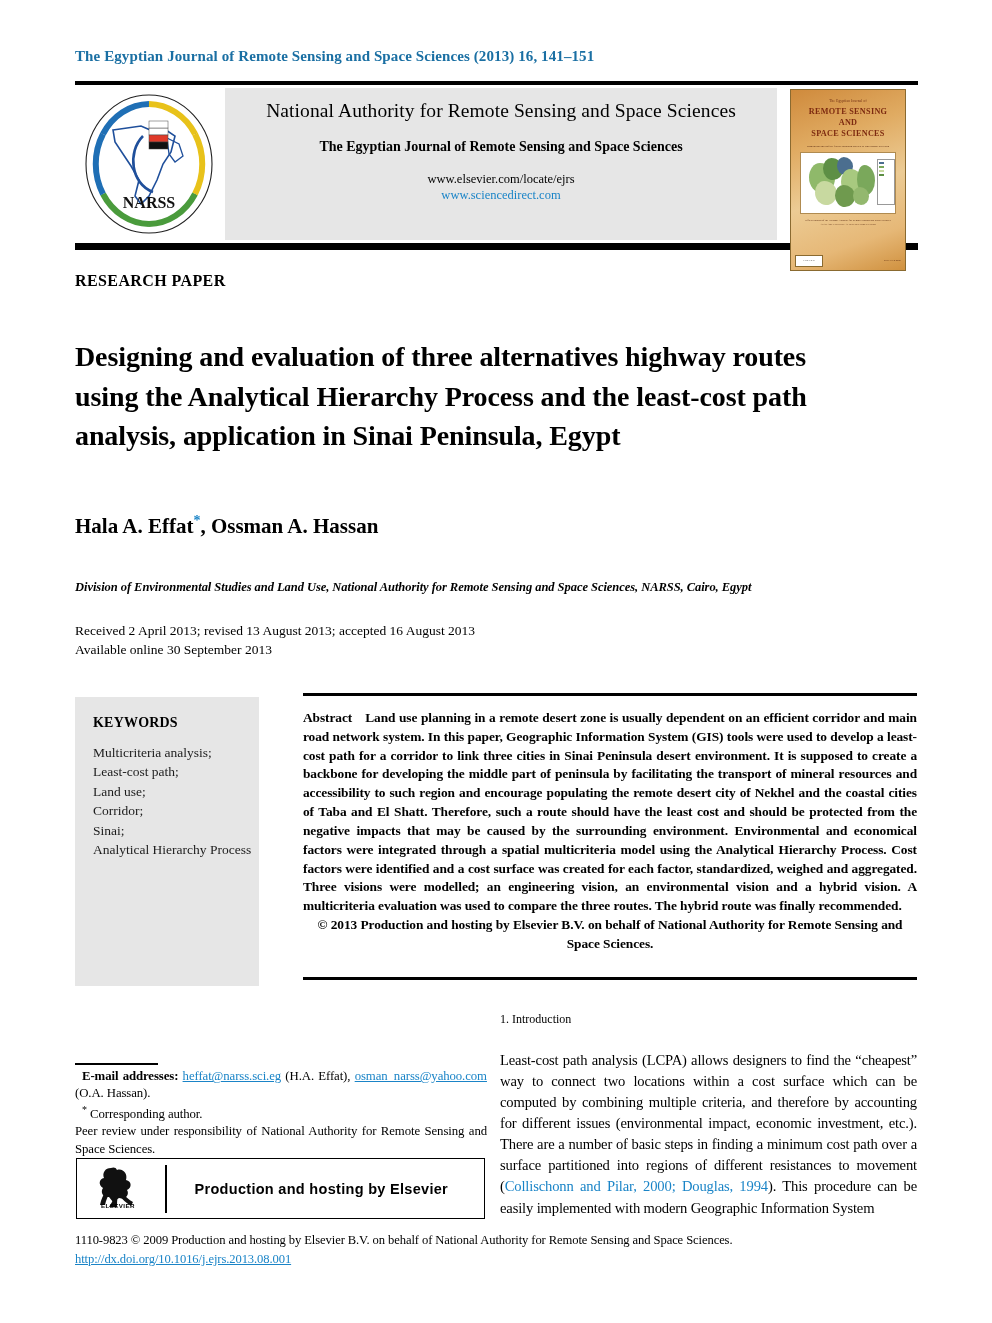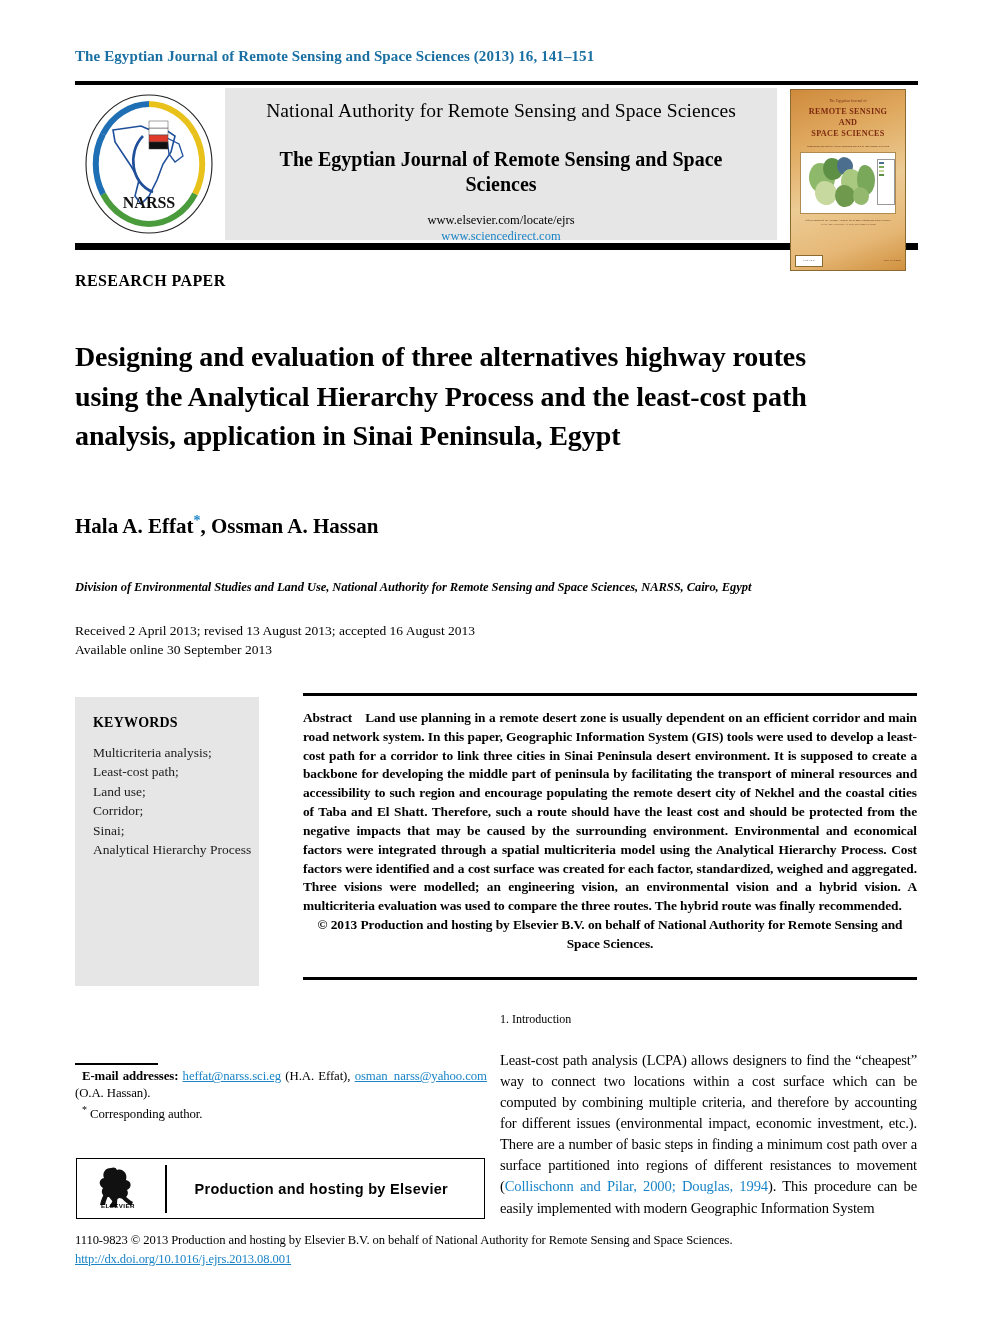--- a/index.html
+++ b/index.html
@@ -84,9 +84,9 @@
     letter-spacing: 0.1px;
   }
   .mh-line2 {
-    font-size: 20px;
-    font-weight: bold;
-    margin-top: 25px;
+    font-size: 14px;
+    font-weight: bold;
+    margin-top: 16px;
     line-height: 1.26;
     padding: 0 40px;
   }

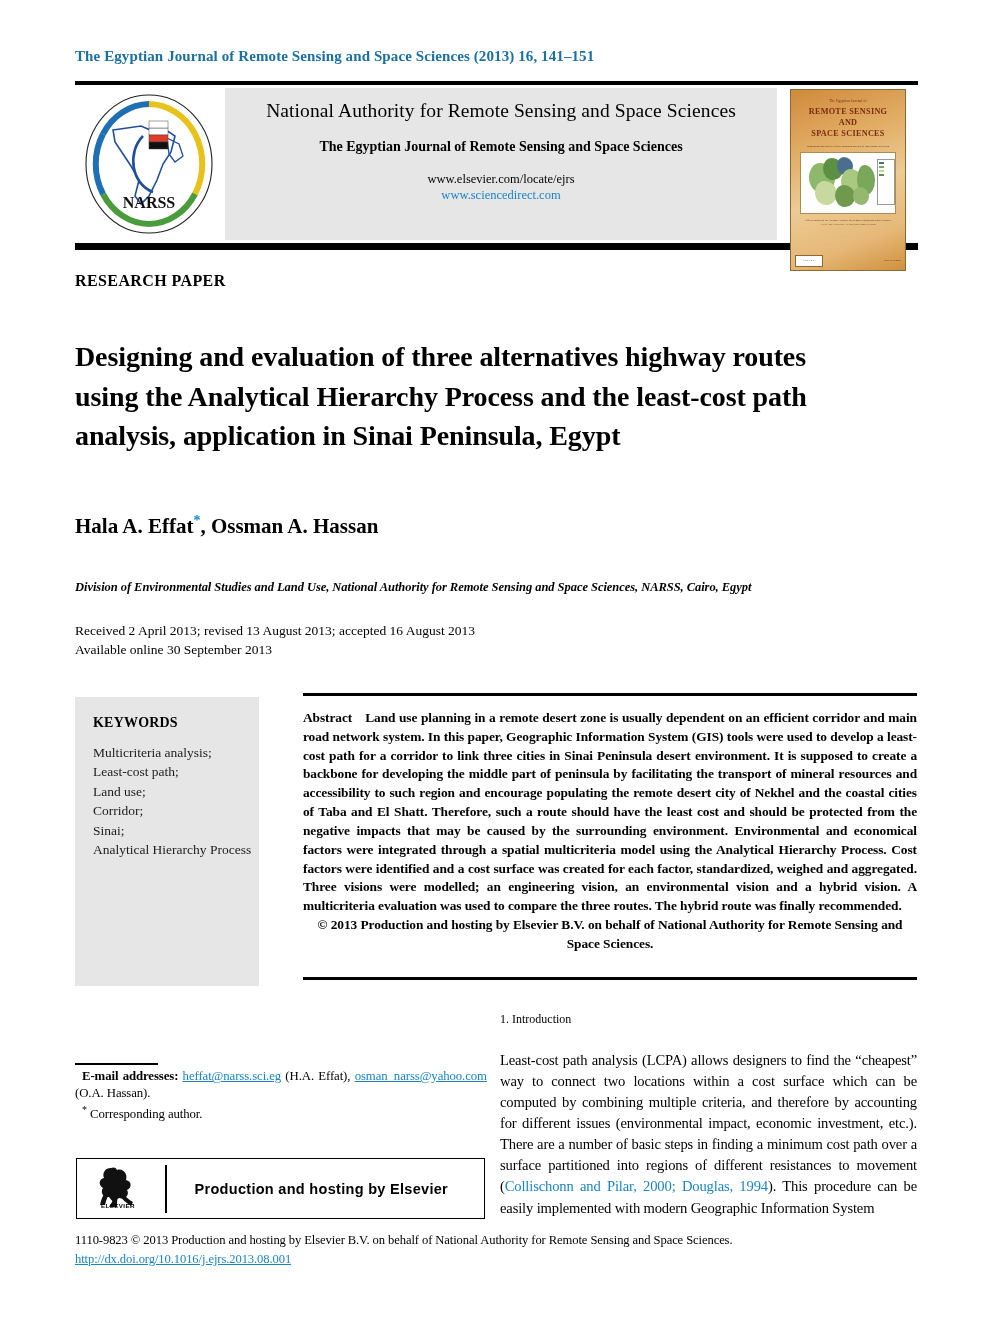--- a/index.html
+++ b/index.html
@@ -528,6 +528,7 @@
   <div class="footnotes">
     <div class="fn-indent"><b>E-mail addresses:</b> <span class="mail">heffat@narss.sci.eg</span> <span>(H.A. Effat),</span> <span class="mail">osman_narss@yahoo.com</span> <span>(O.A. Hassan).</span></div>
     <div class="fn-indent"><span class="fn-star">*</span> <span>Corresponding author.</span></div>
+    <div>Peer review under responsibility of National Authority for Remote Sensing and Space Sciences.</div>
   </div>
 
   <div class="els-box">

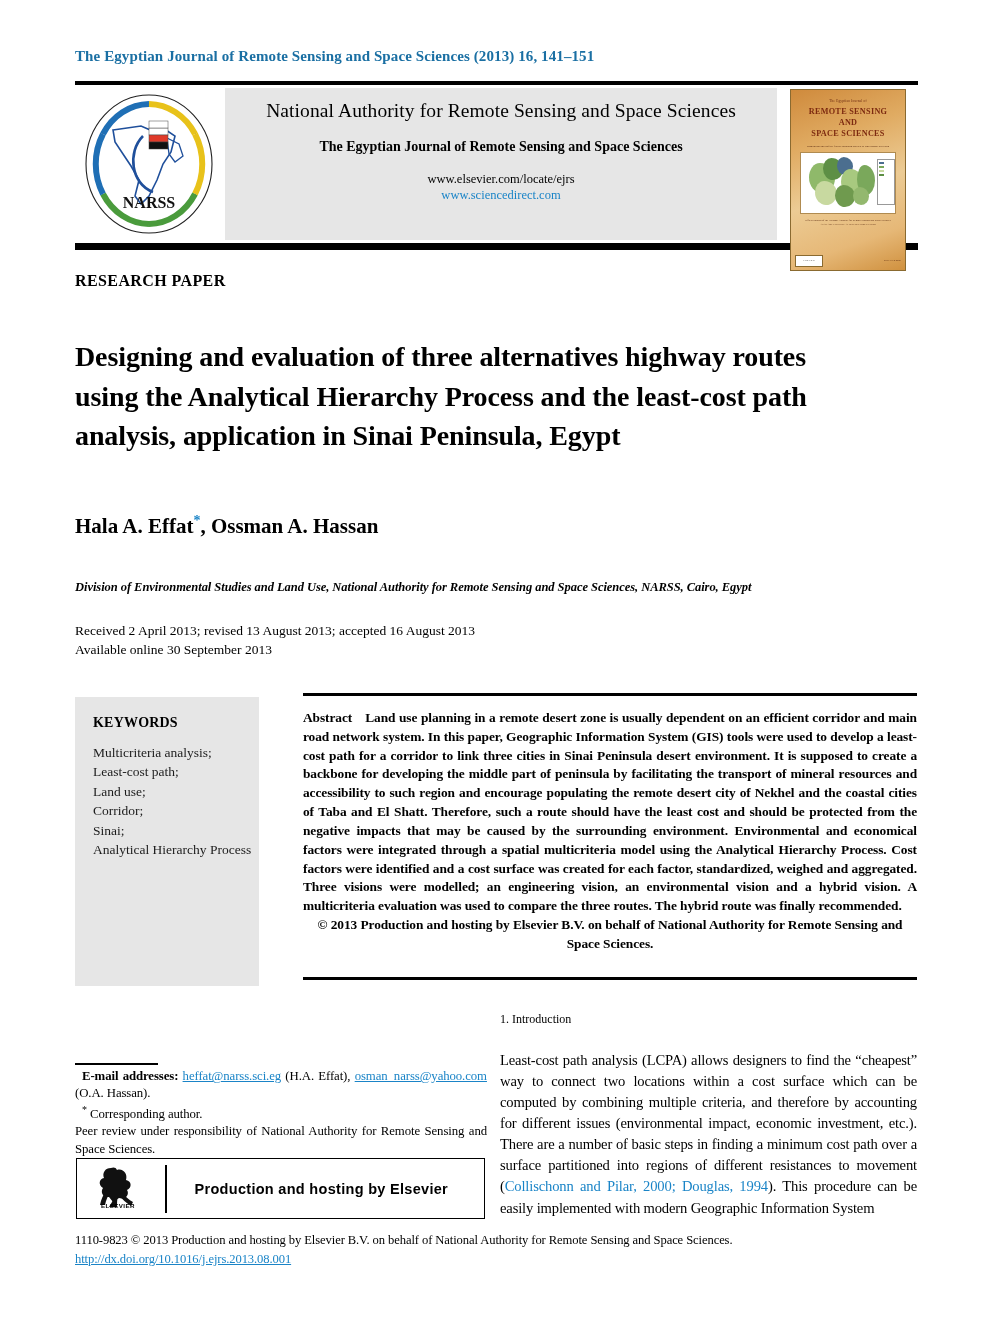--- a/index.html
+++ b/index.html
@@ -548,7 +548,7 @@
   </div>
 
   <div class="bottom-copy">
-    <div>1110-9823 © 2013 Production and hosting by Elsevier B.V. on behalf of National Authority for Remote Sensing and Space Sciences.</div>
+    <div>1110-9823 © 2009 Production and hosting by Elsevier B.V. on behalf of National Authority for Remote Sensing and Space Sciences.</div>
     <div class="doi">http://dx.doi.org/10.1016/j.ejrs.2013.08.001</div>
   </div>
 

